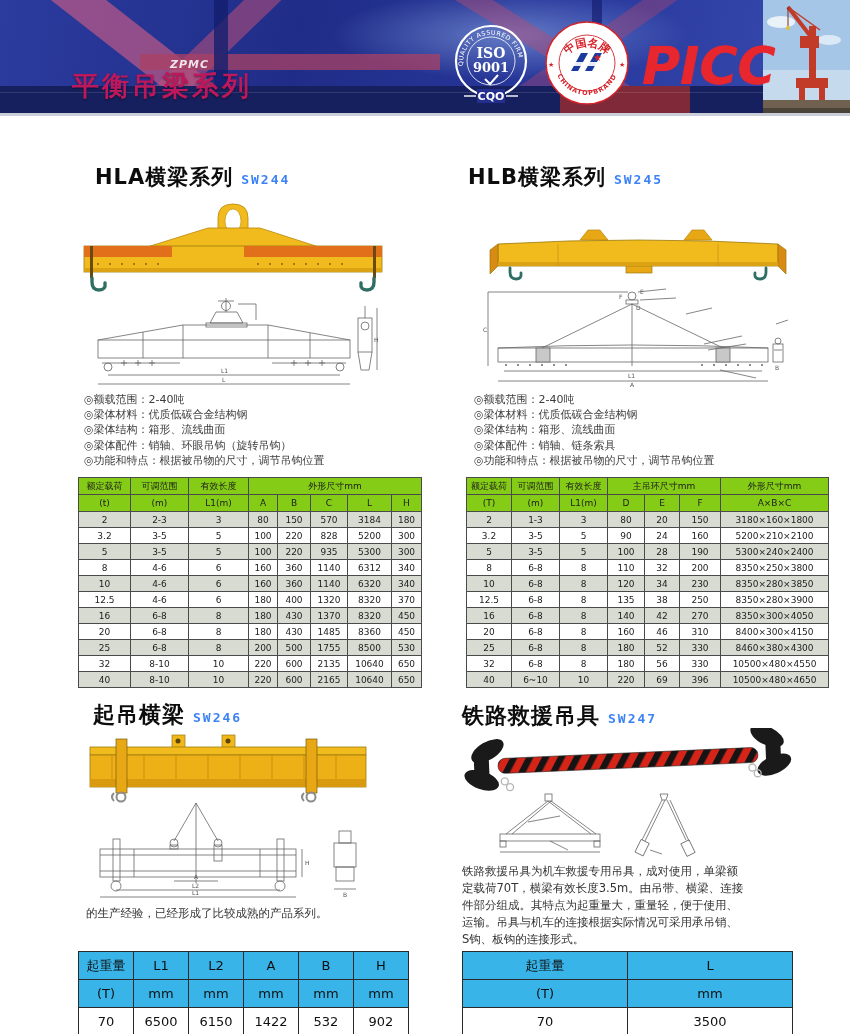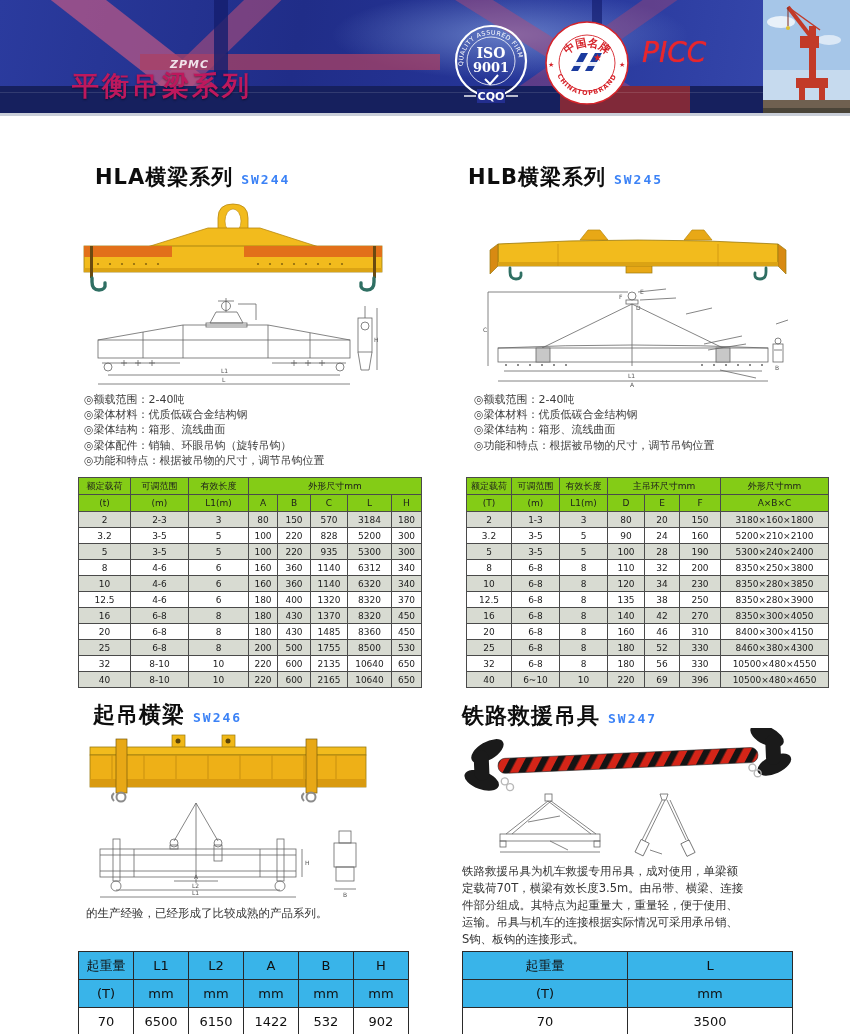--- a/index.html
+++ b/index.html
@@ -28,7 +28,7 @@
               text-shadow:0 1px 2px rgba(0,0,0,.45);}
   .zpmc{left:170px;top:58px;font-size:11px;font-style:italic;font-weight:bold;color:rgba(255,255,255,.85);z-index:5;letter-spacing:1px;}
   .badge{z-index:6;}
-  .picc{left:642px;top:36px;z-index:6;font-size:28px;font-weight:normal;font-style:italic;
+  .picc{left:642px;top:36px;z-index:6;font-size:52px;font-weight:bold;font-style:italic;
         color:#e8262d;letter-spacing:0px;text-shadow:0 0 1px #e8262d;}
   .hero-split{left:0;top:113px;width:850px;height:3px;background:#c9ced8;}
   .crane-photo{left:763px;top:0;z-index:4;}

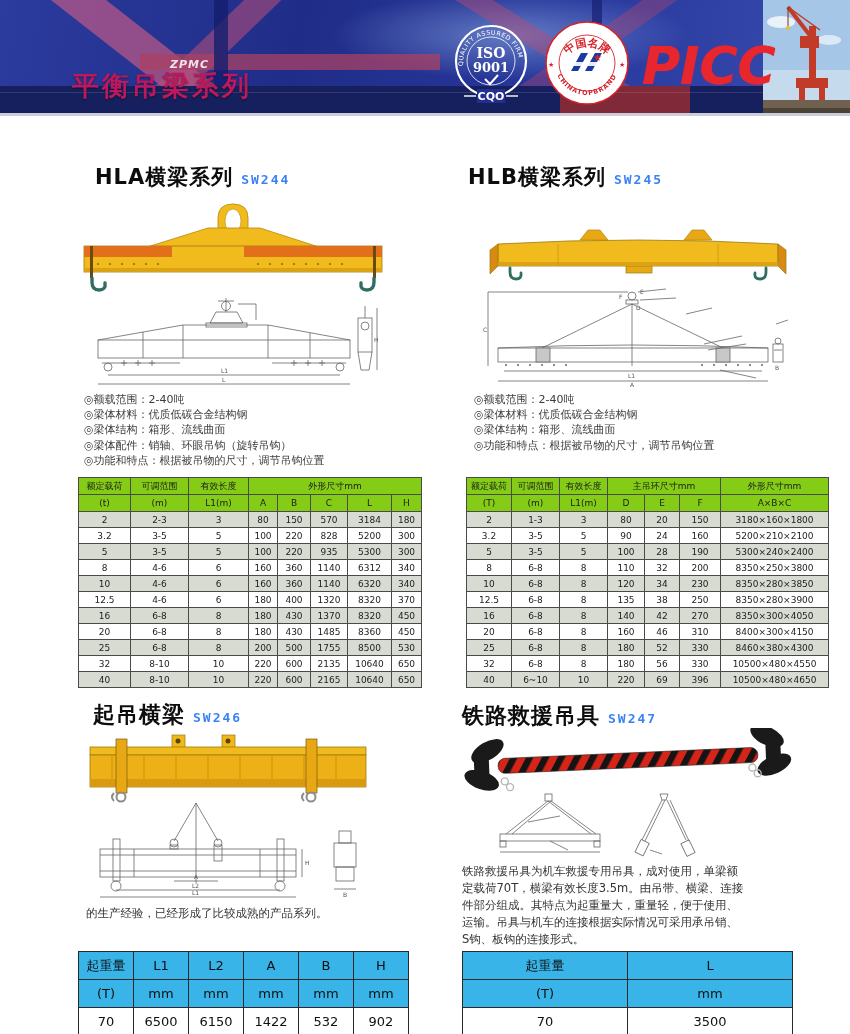--- a/index.html
+++ b/index.html
@@ -455,6 +455,7 @@
     <div>◎额载范围：2-40吨</div>
     <div>◎梁体材料：优质低碳合金结构钢</div>
     <div>◎梁体结构：箱形、流线曲面</div>
+    <div>◎梁体配件：销轴、链条索具</div>
     <div>◎功能和特点：根据被吊物的尺寸，调节吊钩位置</div>
   </div>
 

